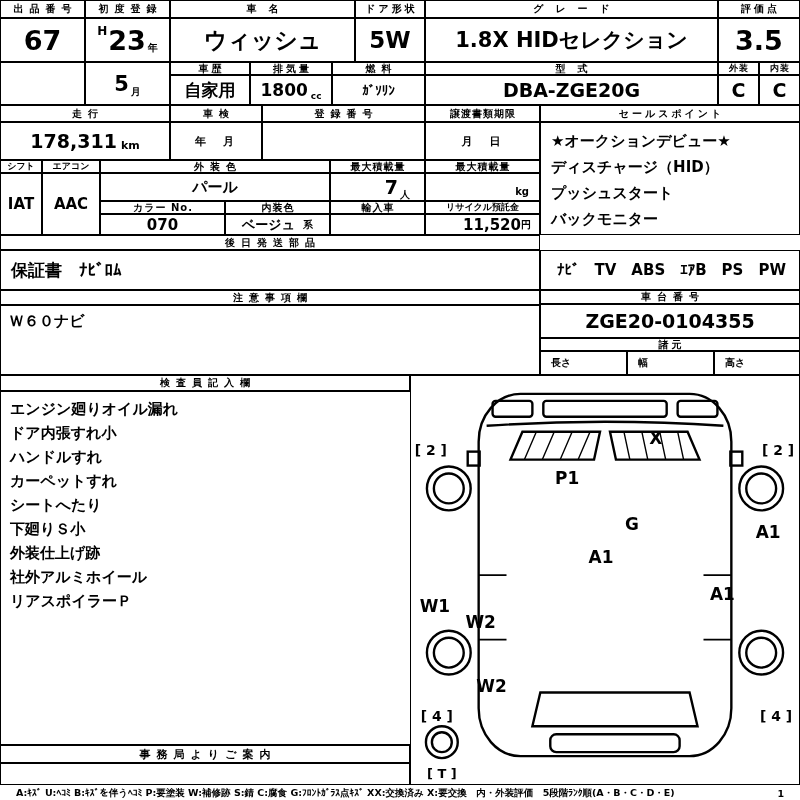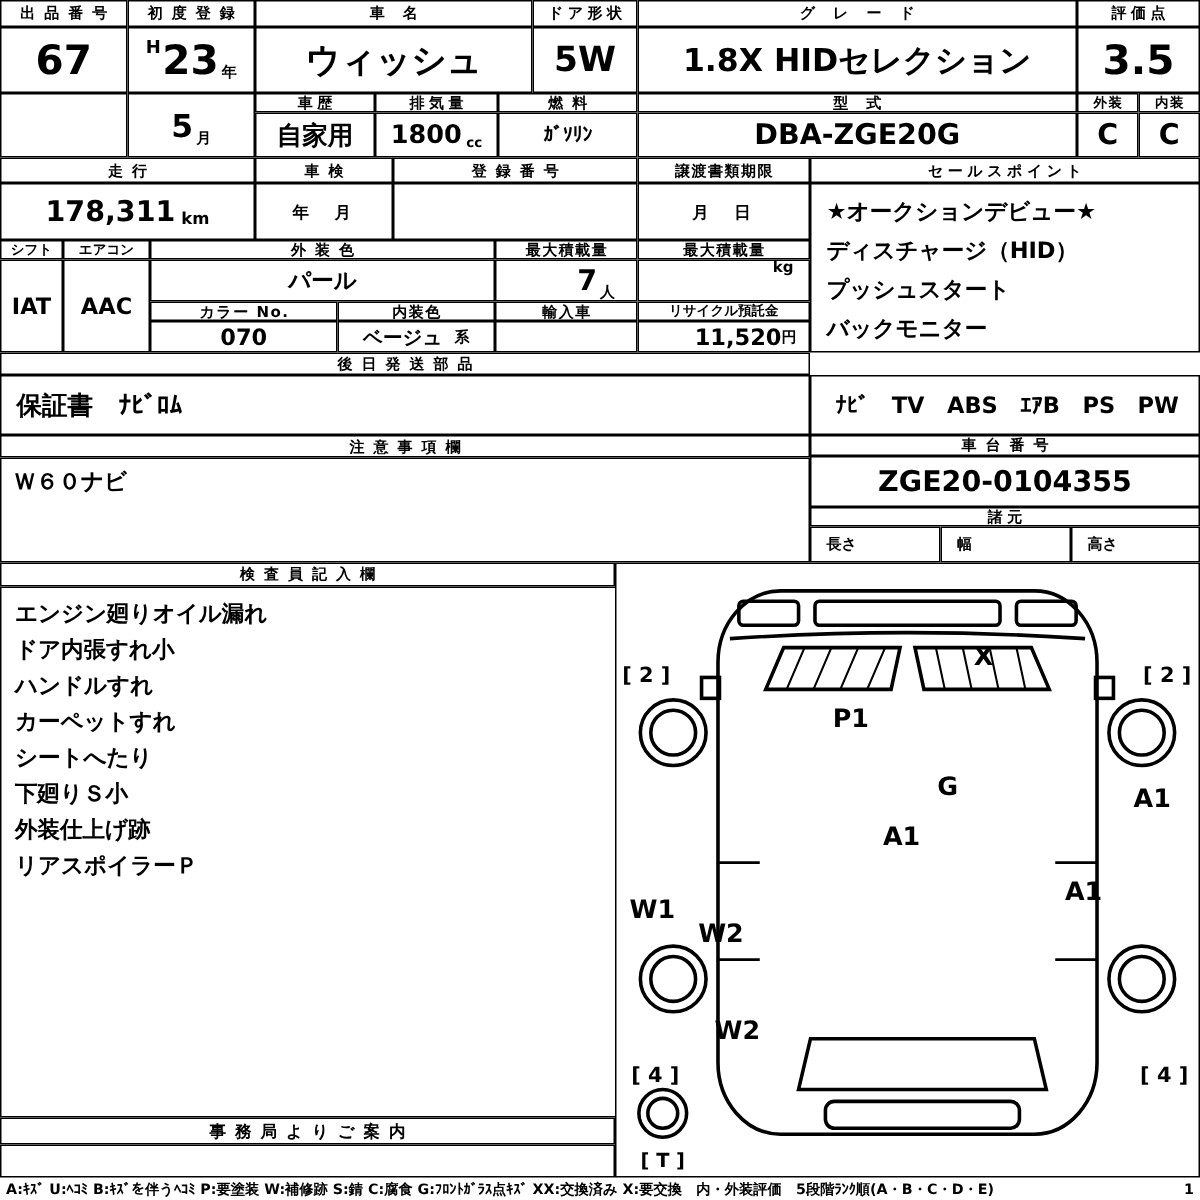--- a/index.html
+++ b/index.html
@@ -120,7 +120,7 @@
     <span class="v20">7</span>
     <span class="unit-b">人</span>
   </div>
-  <div class="cell right pr10" style="left:425px;top:173px;width:115px;height:28px;align-items:flex-end;padding-bottom:16px">
+  <div class="cell right pr10" style="left:425px;top:173px;width:115px;height:28px;align-items:flex-end;padding-bottom:3px">
     <span class="u">kg</span>
   </div>
 

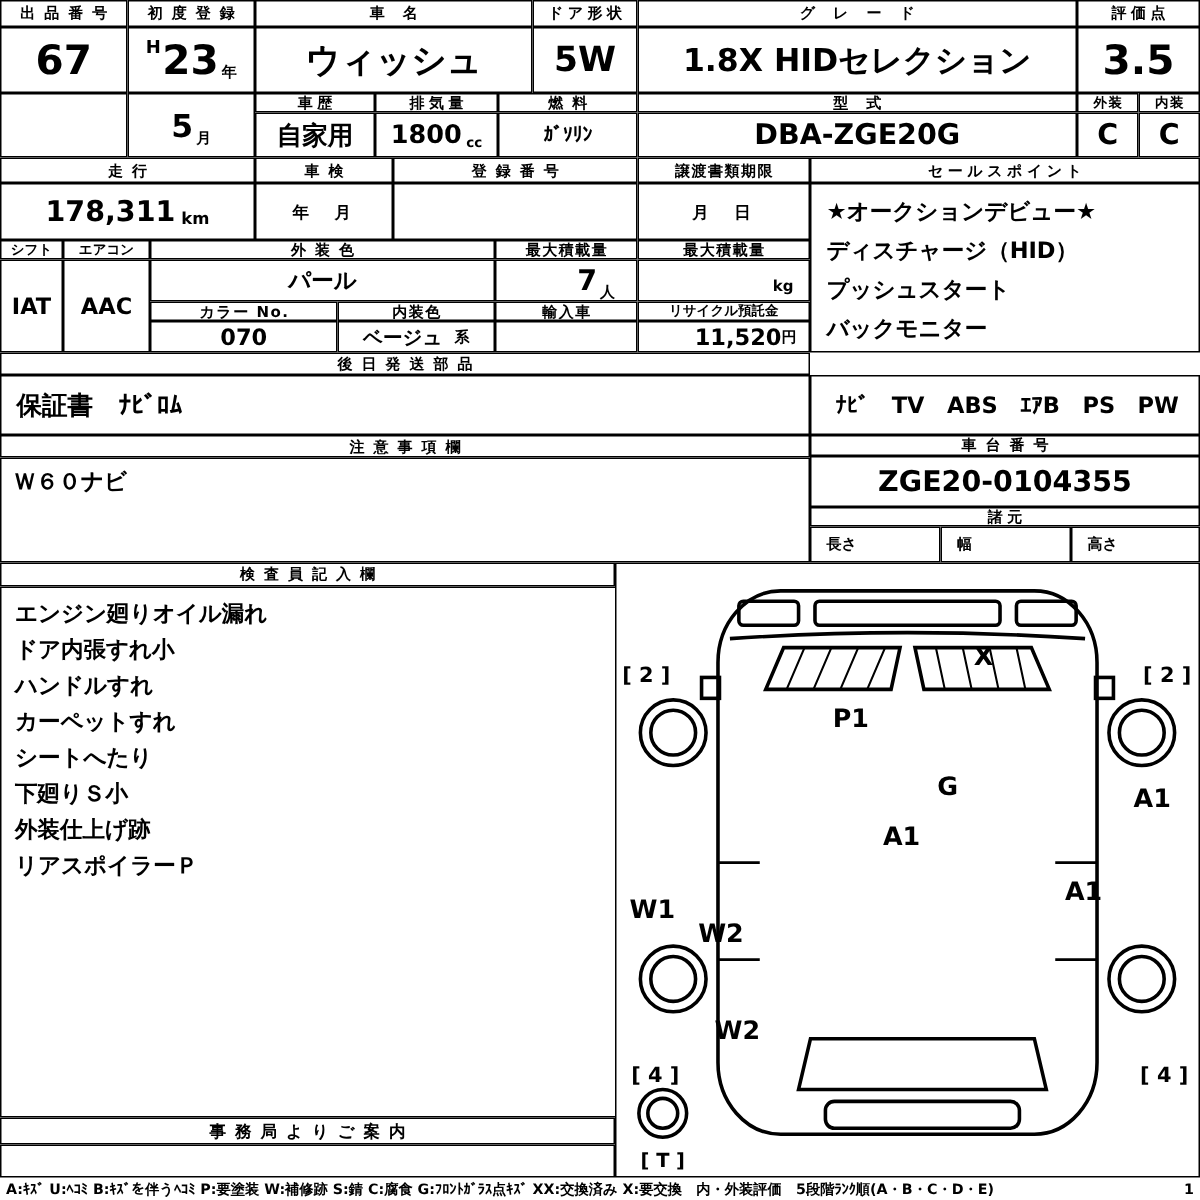--- a/index.html
+++ b/index.html
@@ -162,6 +162,7 @@
     <div>シートへたり</div>
     <div>下廻りＳ小</div>
     <div>外装仕上げ跡</div>
+    <div>社外アルミホイール</div>
     <div>リアスポイラーＰ</div>
   </div>
   <div class="cell hdr fs11" style="left:0;top:745px;width:410px;height:18px">事務局よりご案内</div>

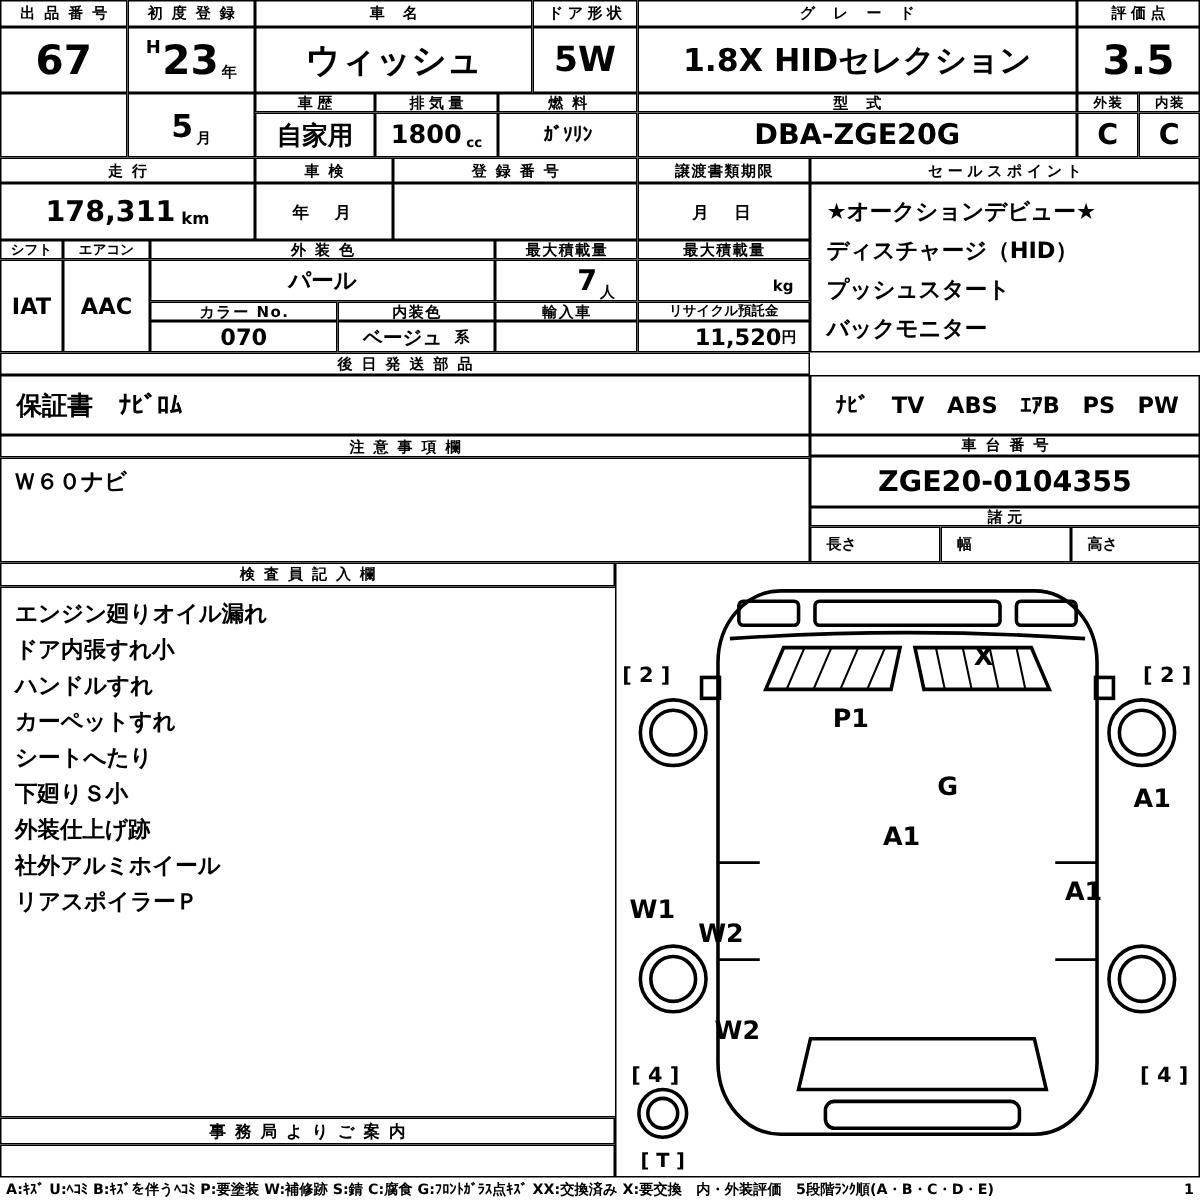--- a/index.html
+++ b/index.html
@@ -40,7 +40,7 @@
   .sales-list > div { line-height:26px; font-size:15px; font-weight:bold; }
   .spec-cell { font-size:10px; font-weight:600; justify-content:flex-start; padding-left:10px; }
   .legend { position:absolute; left:0; top:786px; width:800px; height:14px; display:flex;
-            justify-content:space-between; align-items:center; padding:0 4px;
+            justify-content:space-between; align-items:center; padding:0 16px;
             font-size:9.5px; font-weight:600; white-space:nowrap; }
 </style>
 </head>

